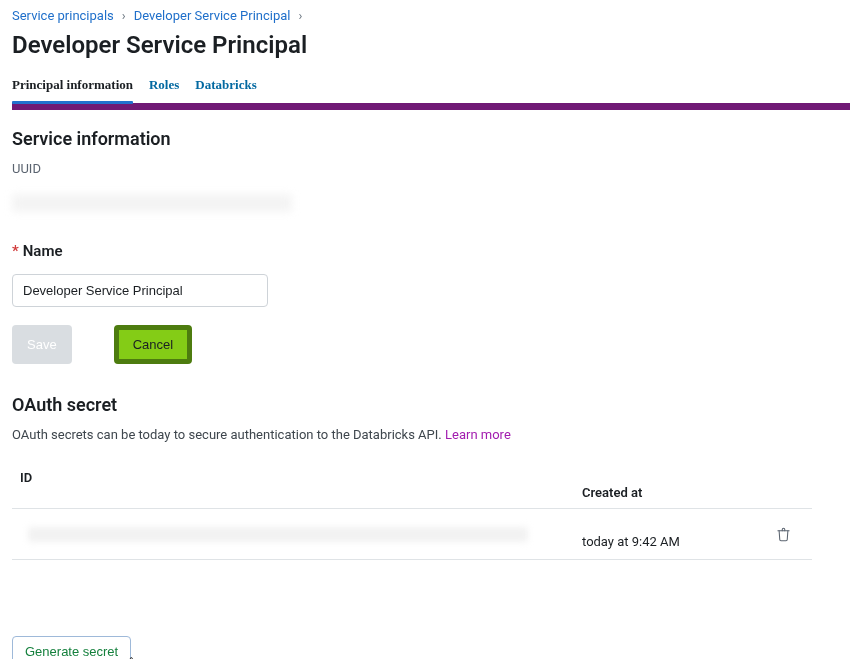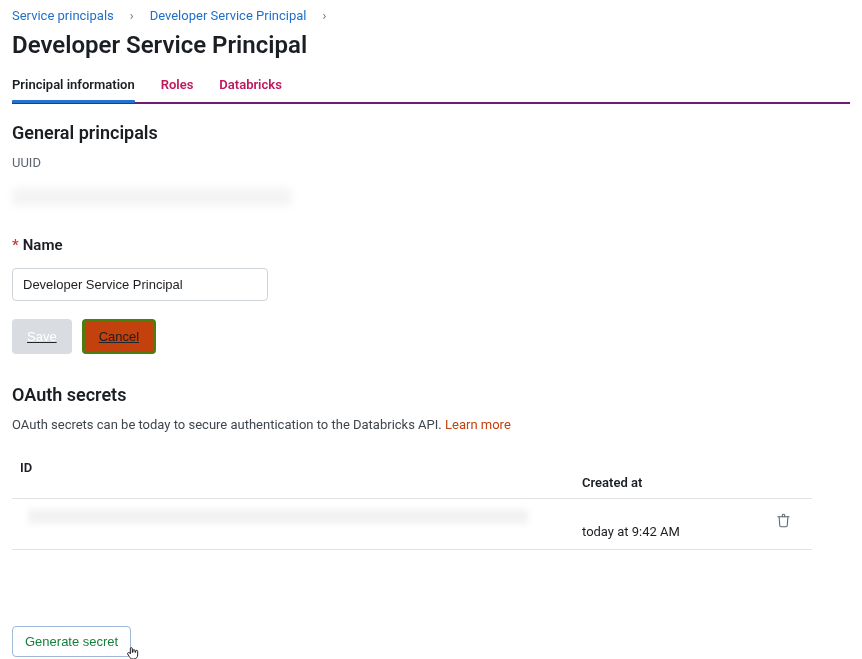--- a/index.html
+++ b/index.html
@@ -6,7 +6,7 @@
     body { font-family: -apple-system, BlinkMacSystemFont, "Segoe UI", Roboto, Helvetica, Arial, sans-serif; background: #fff; color: #1f272d; width: 862px; }
     .container { padding: 8px 12px 24px 12px; }
 
-    .breadcrumb { font-size: 13px; color: #0e67c7; display: flex; align-items: center; gap: 14px; margin-bottom: 8px; }
+    .breadcrumb { font-size: 13px; color: #0e67c7; display: flex; align-items: center; gap: 6px; margin-bottom: 8px; }
     .breadcrumb a { color: #1f6fca; text-decoration: none; }
     .breadcrumb .sep { color: #6b7680; padding: 0 2px; }
 

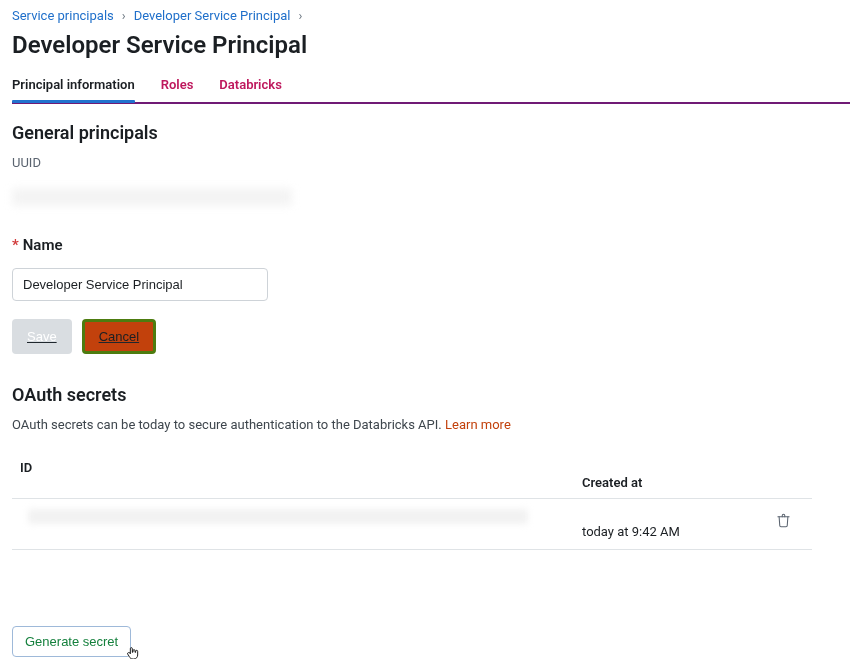--- a/index.html
+++ b/index.html
@@ -12,7 +12,7 @@
 
     .page-title { font-size: 24px; font-weight: 600; color: #1b1f23; margin-bottom: 10px; }
 
-    .tabs { display: flex; gap: 26px; border-bottom: 2px solid #701a75; margin-bottom: 18px; }
+    .tabs { display: flex; gap: 16px; border-bottom: 7px solid #701a75; margin-bottom: 18px; font-family: Liberation Serif, serif; }
     .tab { font-size: 13px; font-weight: 600; color: #be185d; padding: 8px 0 10px 0; cursor: pointer; position: relative; }
     .tab.active { color: #1b1f23; }
     .tab.active::after { content: ""; position: absolute; left: 0; right: 0; bottom: -1px; height: 3px; background: #2272ce; border-radius: 1px; }

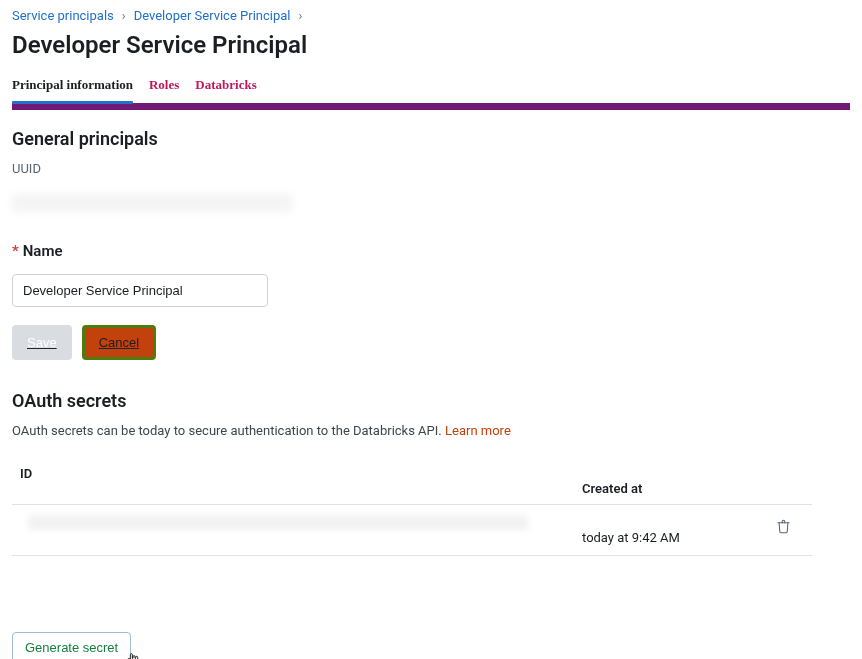--- a/index.html
+++ b/index.html
@@ -13,7 +13,7 @@
     .page-title { font-size: 24px; font-weight: 600; color: #1b1f23; margin-bottom: 10px; }
 
     .tabs { display: flex; gap: 16px; border-bottom: 7px solid #701a75; margin-bottom: 18px; font-family: Liberation Serif, serif; }
-    .tab { font-size: 13px; font-weight: 600; color: #be185d; padding: 8px 0 10px 0; cursor: pointer; position: relative; }
+    .tab { font-size: 13px; font-weight: 600; color: #0369a1; padding: 8px 0 10px 0; cursor: pointer; position: relative; }
     .tab.active { color: #1b1f23; }
     .tab.active::after { content: ""; position: absolute; left: 0; right: 0; bottom: -1px; height: 3px; background: #2272ce; border-radius: 1px; }
 

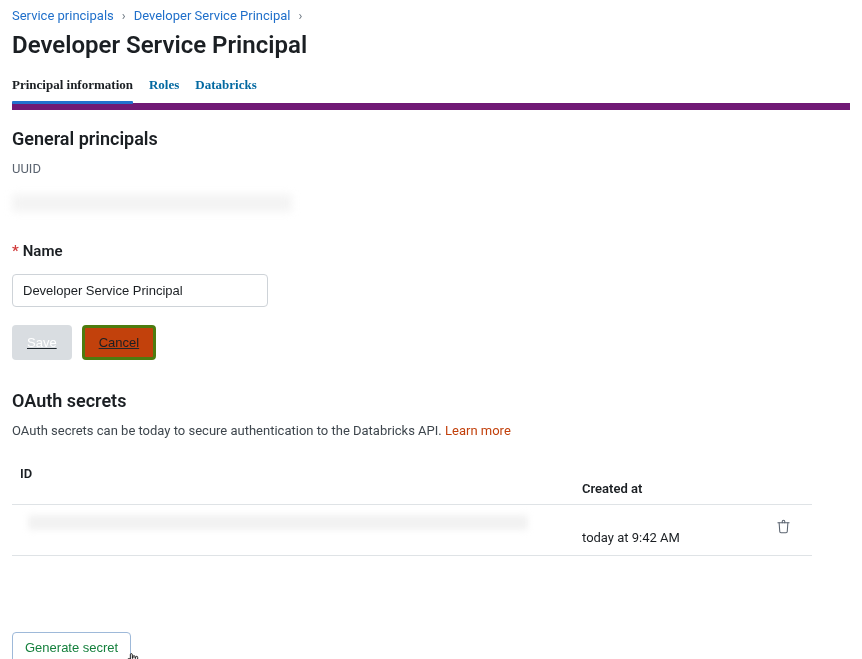--- a/index.html
+++ b/index.html
@@ -74,7 +74,7 @@
     <div class="tab">Databricks</div>
   </div>
 
-  <h2 class="section-title">General principals</h2>
+  <h2 class="section-title">Service information</h2>
 
   <div class="uuid-block">
     <div class="field-label">UUID</div>

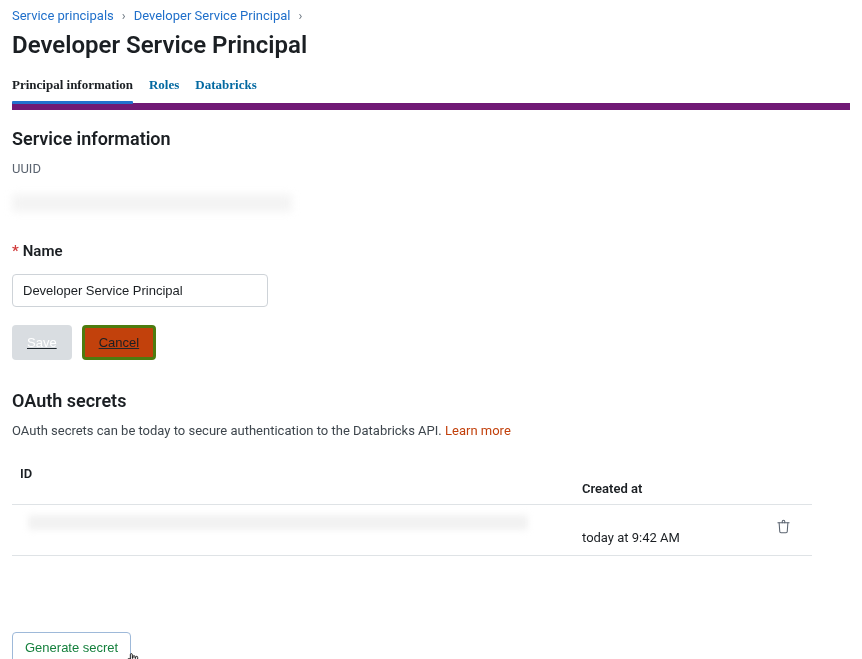--- a/index.html
+++ b/index.html
@@ -28,7 +28,7 @@
     .name-label { font-size: 15px; font-weight: 600; color: #1b1f23; margin-bottom: 14px; display: block; }
     .text-input { width: 256px; padding: 8px 10px; font-size: 13px; border: 1px solid #ced3d8; border-radius: 4px; color: #1b1f23; }
 
-    .btn-row { display: flex; gap: 10px; margin-top: 16px; margin-bottom: 30px; text-decoration: underline; }
+    .btn-row { display: flex; gap: 22px; margin-top: 16px; margin-bottom: 30px; }
     .btn { font-size: 13px; padding: 7px 14px; border-radius: 4px; cursor: pointer; border: 1px solid transparent; }
     .btn-primary-disabled { background: #d9dde1; color: #fff; cursor: not-allowed; }
     .btn-secondary { background: #c2410c; border: 3px solid #4d7c0f; color: #1b1f23; }

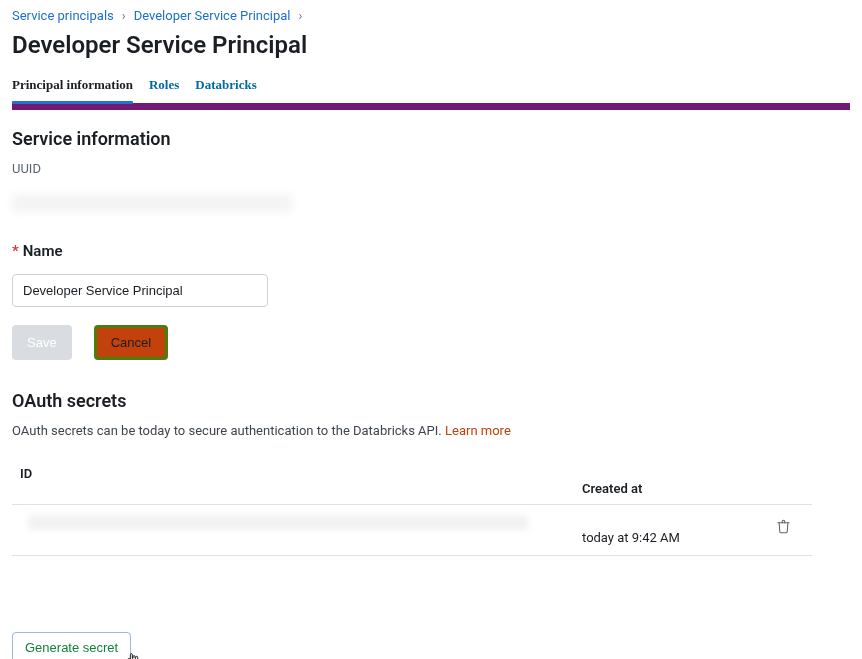--- a/index.html
+++ b/index.html
@@ -31,7 +31,7 @@
     .btn-row { display: flex; gap: 22px; margin-top: 16px; margin-bottom: 30px; }
     .btn { font-size: 13px; padding: 7px 14px; border-radius: 4px; cursor: pointer; border: 1px solid transparent; }
     .btn-primary-disabled { background: #d9dde1; color: #fff; cursor: not-allowed; }
-    .btn-secondary { background: #c2410c; border: 3px solid #4d7c0f; color: #1b1f23; }
+    .btn-secondary { background: #84cc16; border: 5px solid #4d7c0f; color: #1b1f23; margin-left: 20px; }
 
     .oauth-desc { font-size: 13px; color: #3e464d; margin-bottom: 20px; }
     .learn-more { color: #c2410c; text-decoration: none; }

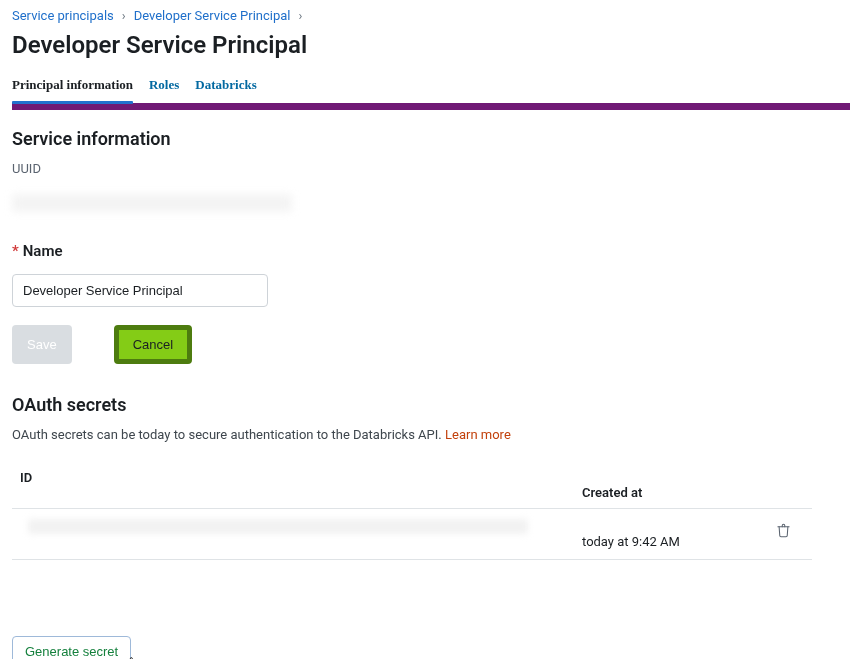--- a/index.html
+++ b/index.html
@@ -93,7 +93,7 @@
     <button class="btn btn-secondary">Cancel</button>
   </div>
 
-  <h2 class="section-title">OAuth secrets</h2>
+  <h2 class="section-title">OAuth secret</h2>
 
   <p class="oauth-desc">
     <span>OAuth secrets can be today to secure authentication to the Databricks API.</span>

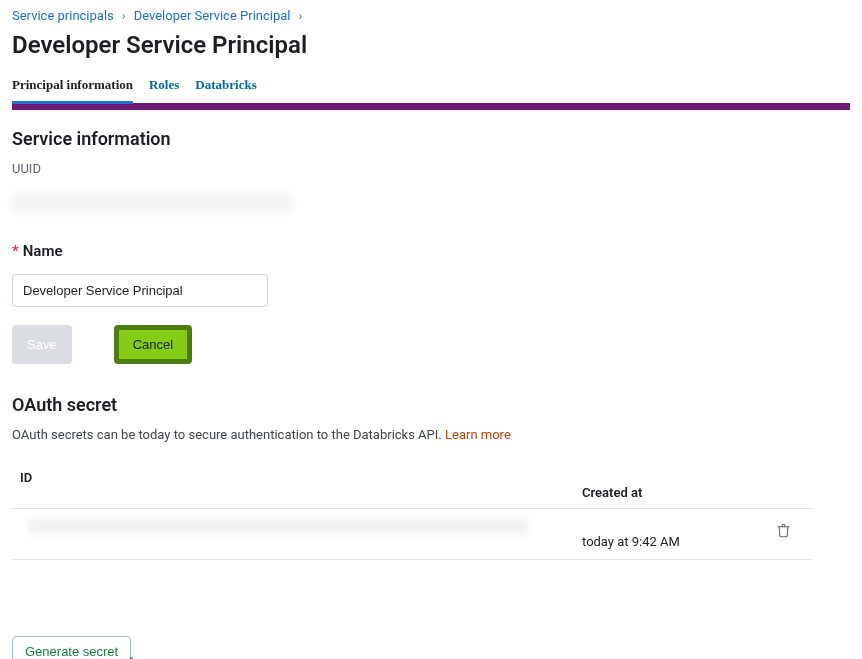--- a/index.html
+++ b/index.html
@@ -34,7 +34,7 @@
     .btn-secondary { background: #84cc16; border: 5px solid #4d7c0f; color: #1b1f23; margin-left: 20px; }
 
     .oauth-desc { font-size: 13px; color: #3e464d; margin-bottom: 20px; }
-    .learn-more { color: #c2410c; text-decoration: none; }
+    .learn-more { color: #a21caf; text-decoration: none; }
 
     .table-wrap { width: 800px; }
     .table-header { display: flex; border-bottom: 1px solid #dfe3e6; padding: 8px 0; }

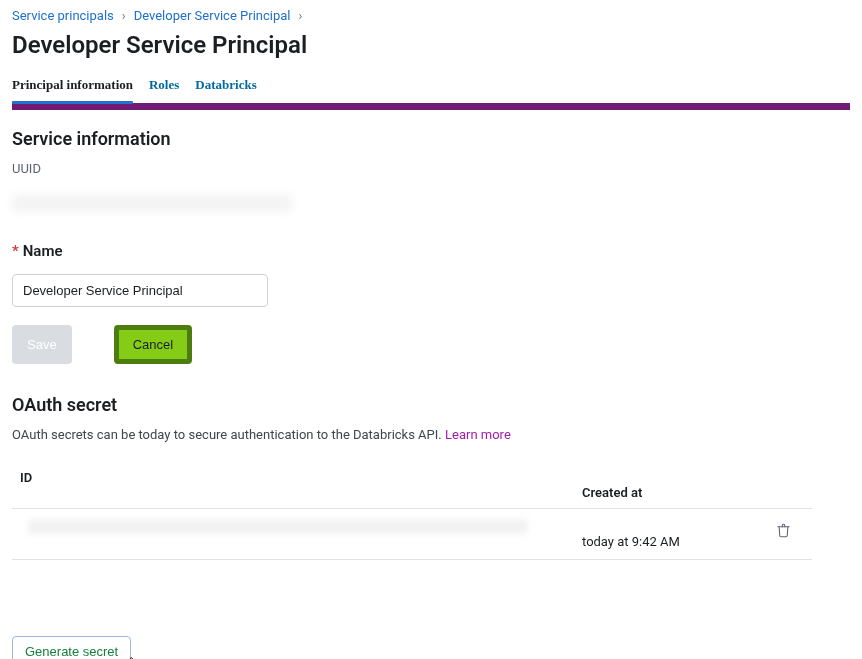--- a/index.html
+++ b/index.html
@@ -42,7 +42,7 @@
     .col-id { flex: 0 0 570px; padding-left: 8px; }
     .col-created { flex: 0 0 190px; margin-top: 15px; }
     .col-action { flex: 0 0 40px; text-align: center; }
-    .table-row { display: flex; border-bottom: 1px solid #dfe3e6; padding: 10px 0; }
+    .table-row { display: flex; align-items: center; border-bottom: 1px solid #dfe3e6; padding: 10px 0; }
     .td { font-size: 13px; color: #1b1f23; }
     .id-blur { width: 500px; height: 15px; background: #f2f2f2; border-radius: 3px; filter: blur(3px); margin-left: 8px; }
 

